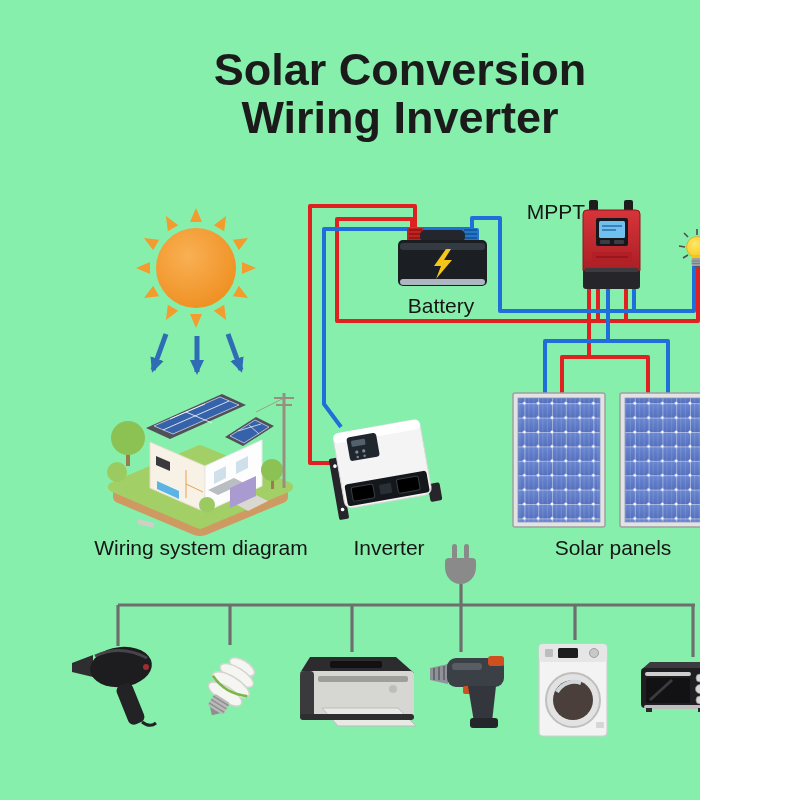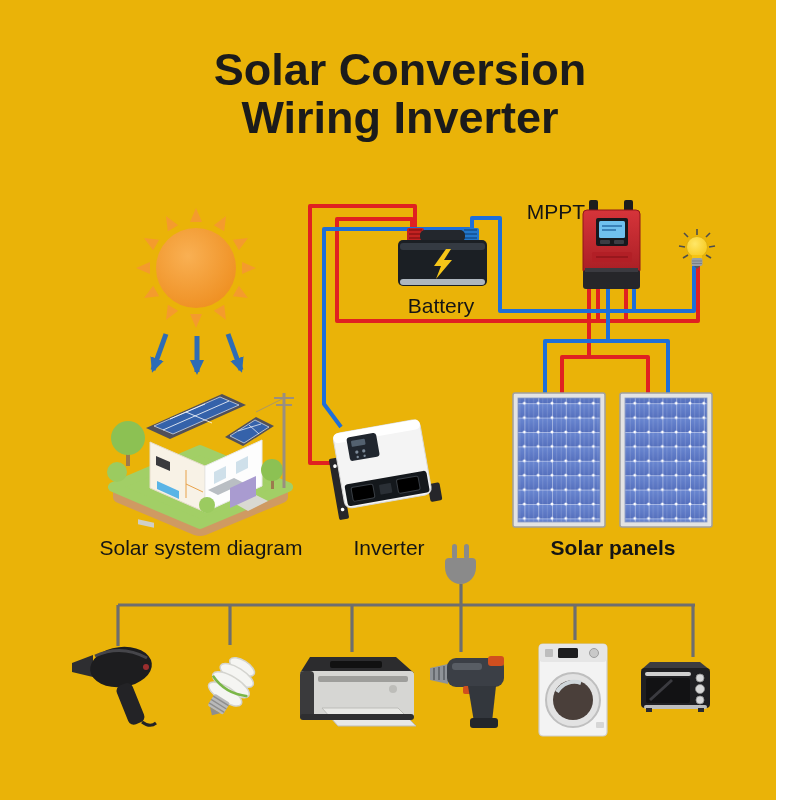--- a/index.html
+++ b/index.html
@@ -3,7 +3,7 @@
 <meta charset="utf-8">
 <style>
   html,body{margin:0;padding:0;background:#fff;}
-  .stage{position:relative;width:776px;height:800px;background:#eab308;overflow:hidden;
+  .stage{position:relative;width:700px;height:800px;background:#86efac;overflow:hidden;
          font-family:"Liberation Sans",sans-serif;}
   .page-title{position:absolute;top:46px;left:0;width:800px;text-align:center;
               font-weight:bold;font-size:45px;line-height:1.07;color:#1b1b1b;letter-spacing:0px;}

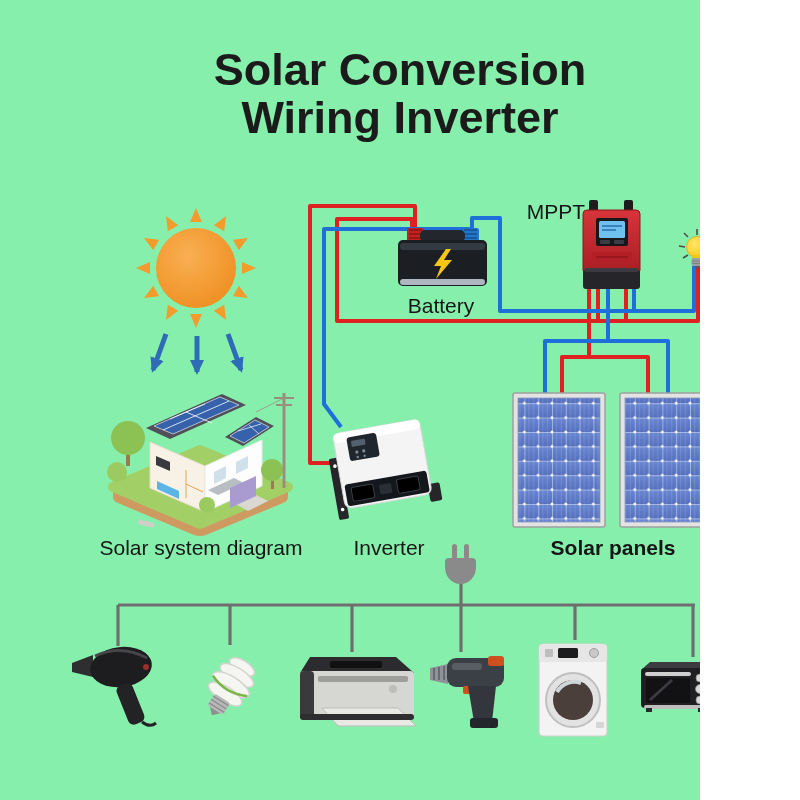--- a/index.html
+++ b/index.html
@@ -304,7 +304,7 @@
 
   <div class="lbl lbl-mppt">MPPT</div>
   <div class="lbl lbl-battery">Battery</div>
-  <div class="lbl lbl-system">Solar system diagram</div>
+  <div class="lbl lbl-system">Wiring system diagram</div>
   <div class="lbl lbl-inverter">Inverter</div>
   <div class="lbl lbl-panels">Solar panels</div>
 

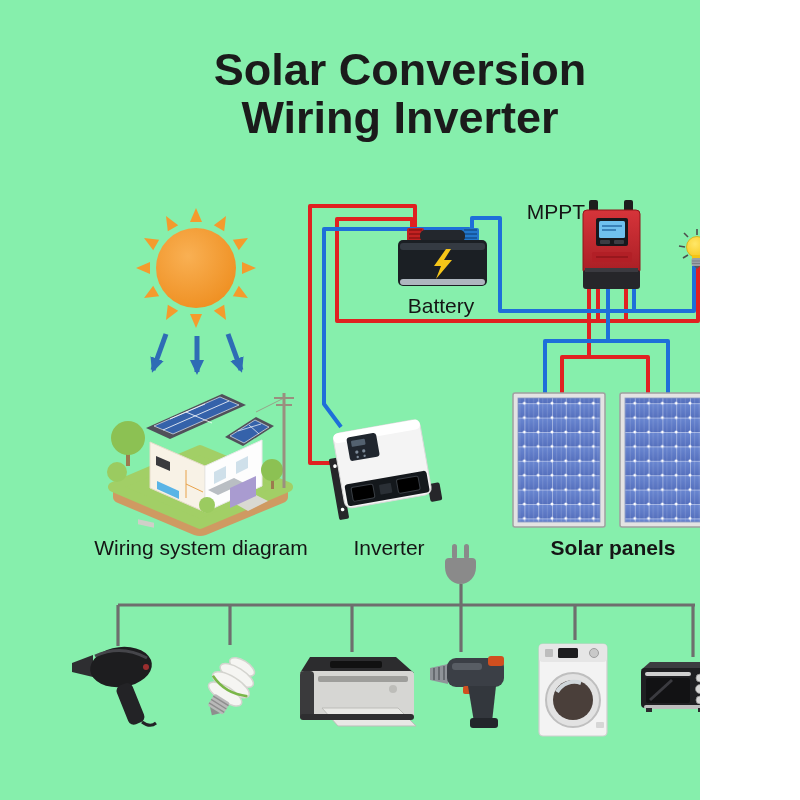--- a/index.html
+++ b/index.html
@@ -12,7 +12,7 @@
   .lbl-battery{left:441px;top:294px;}
   .lbl-system{left:201px;top:536px;}
   .lbl-inverter{left:389px;top:536px;}
-  .lbl-panels{left:613px;top:536px;font-weight:bold;}
+  .lbl-panels{left:613px;top:536px;}
   svg{position:absolute;left:0;top:0;}
   .wire-red{stroke:var(--wire-red,#e02121);stroke-width:4;fill:none;stroke-linejoin:round;stroke-linecap:butt;}
   .wire-blue{stroke:var(--wire-blue,#1e6fd9);stroke-width:4;fill:none;stroke-linejoin:round;stroke-linecap:butt;}

